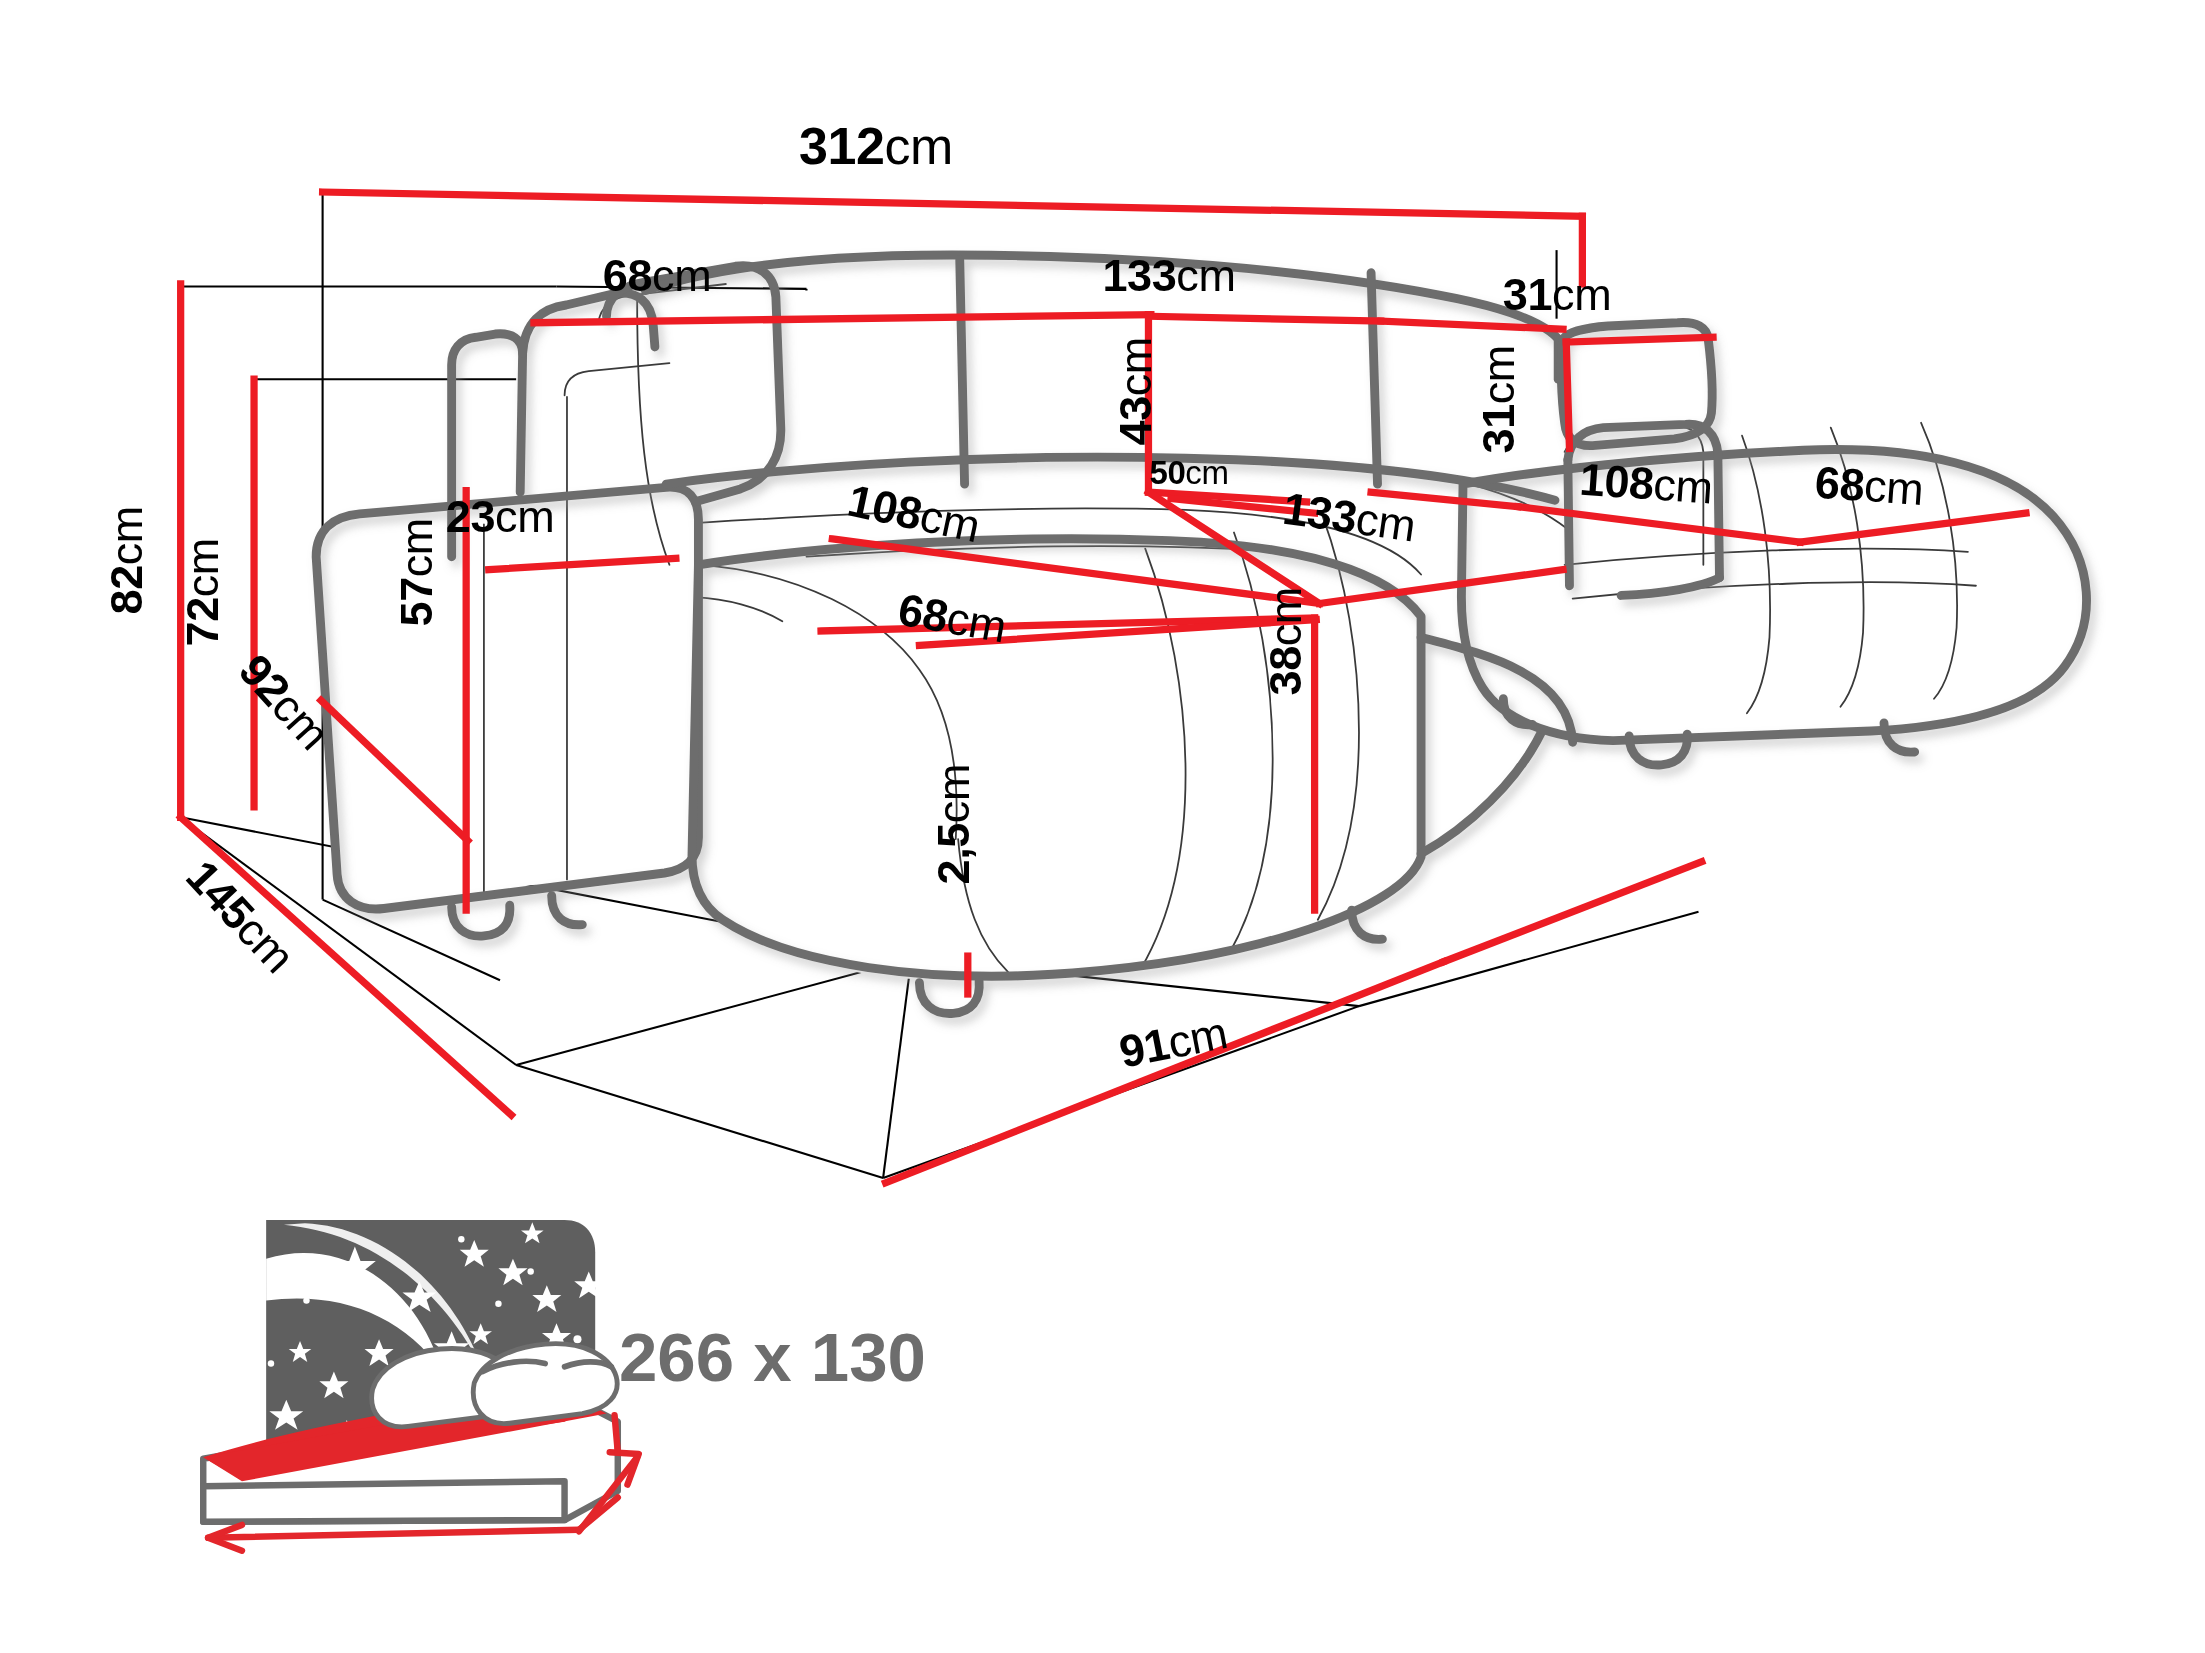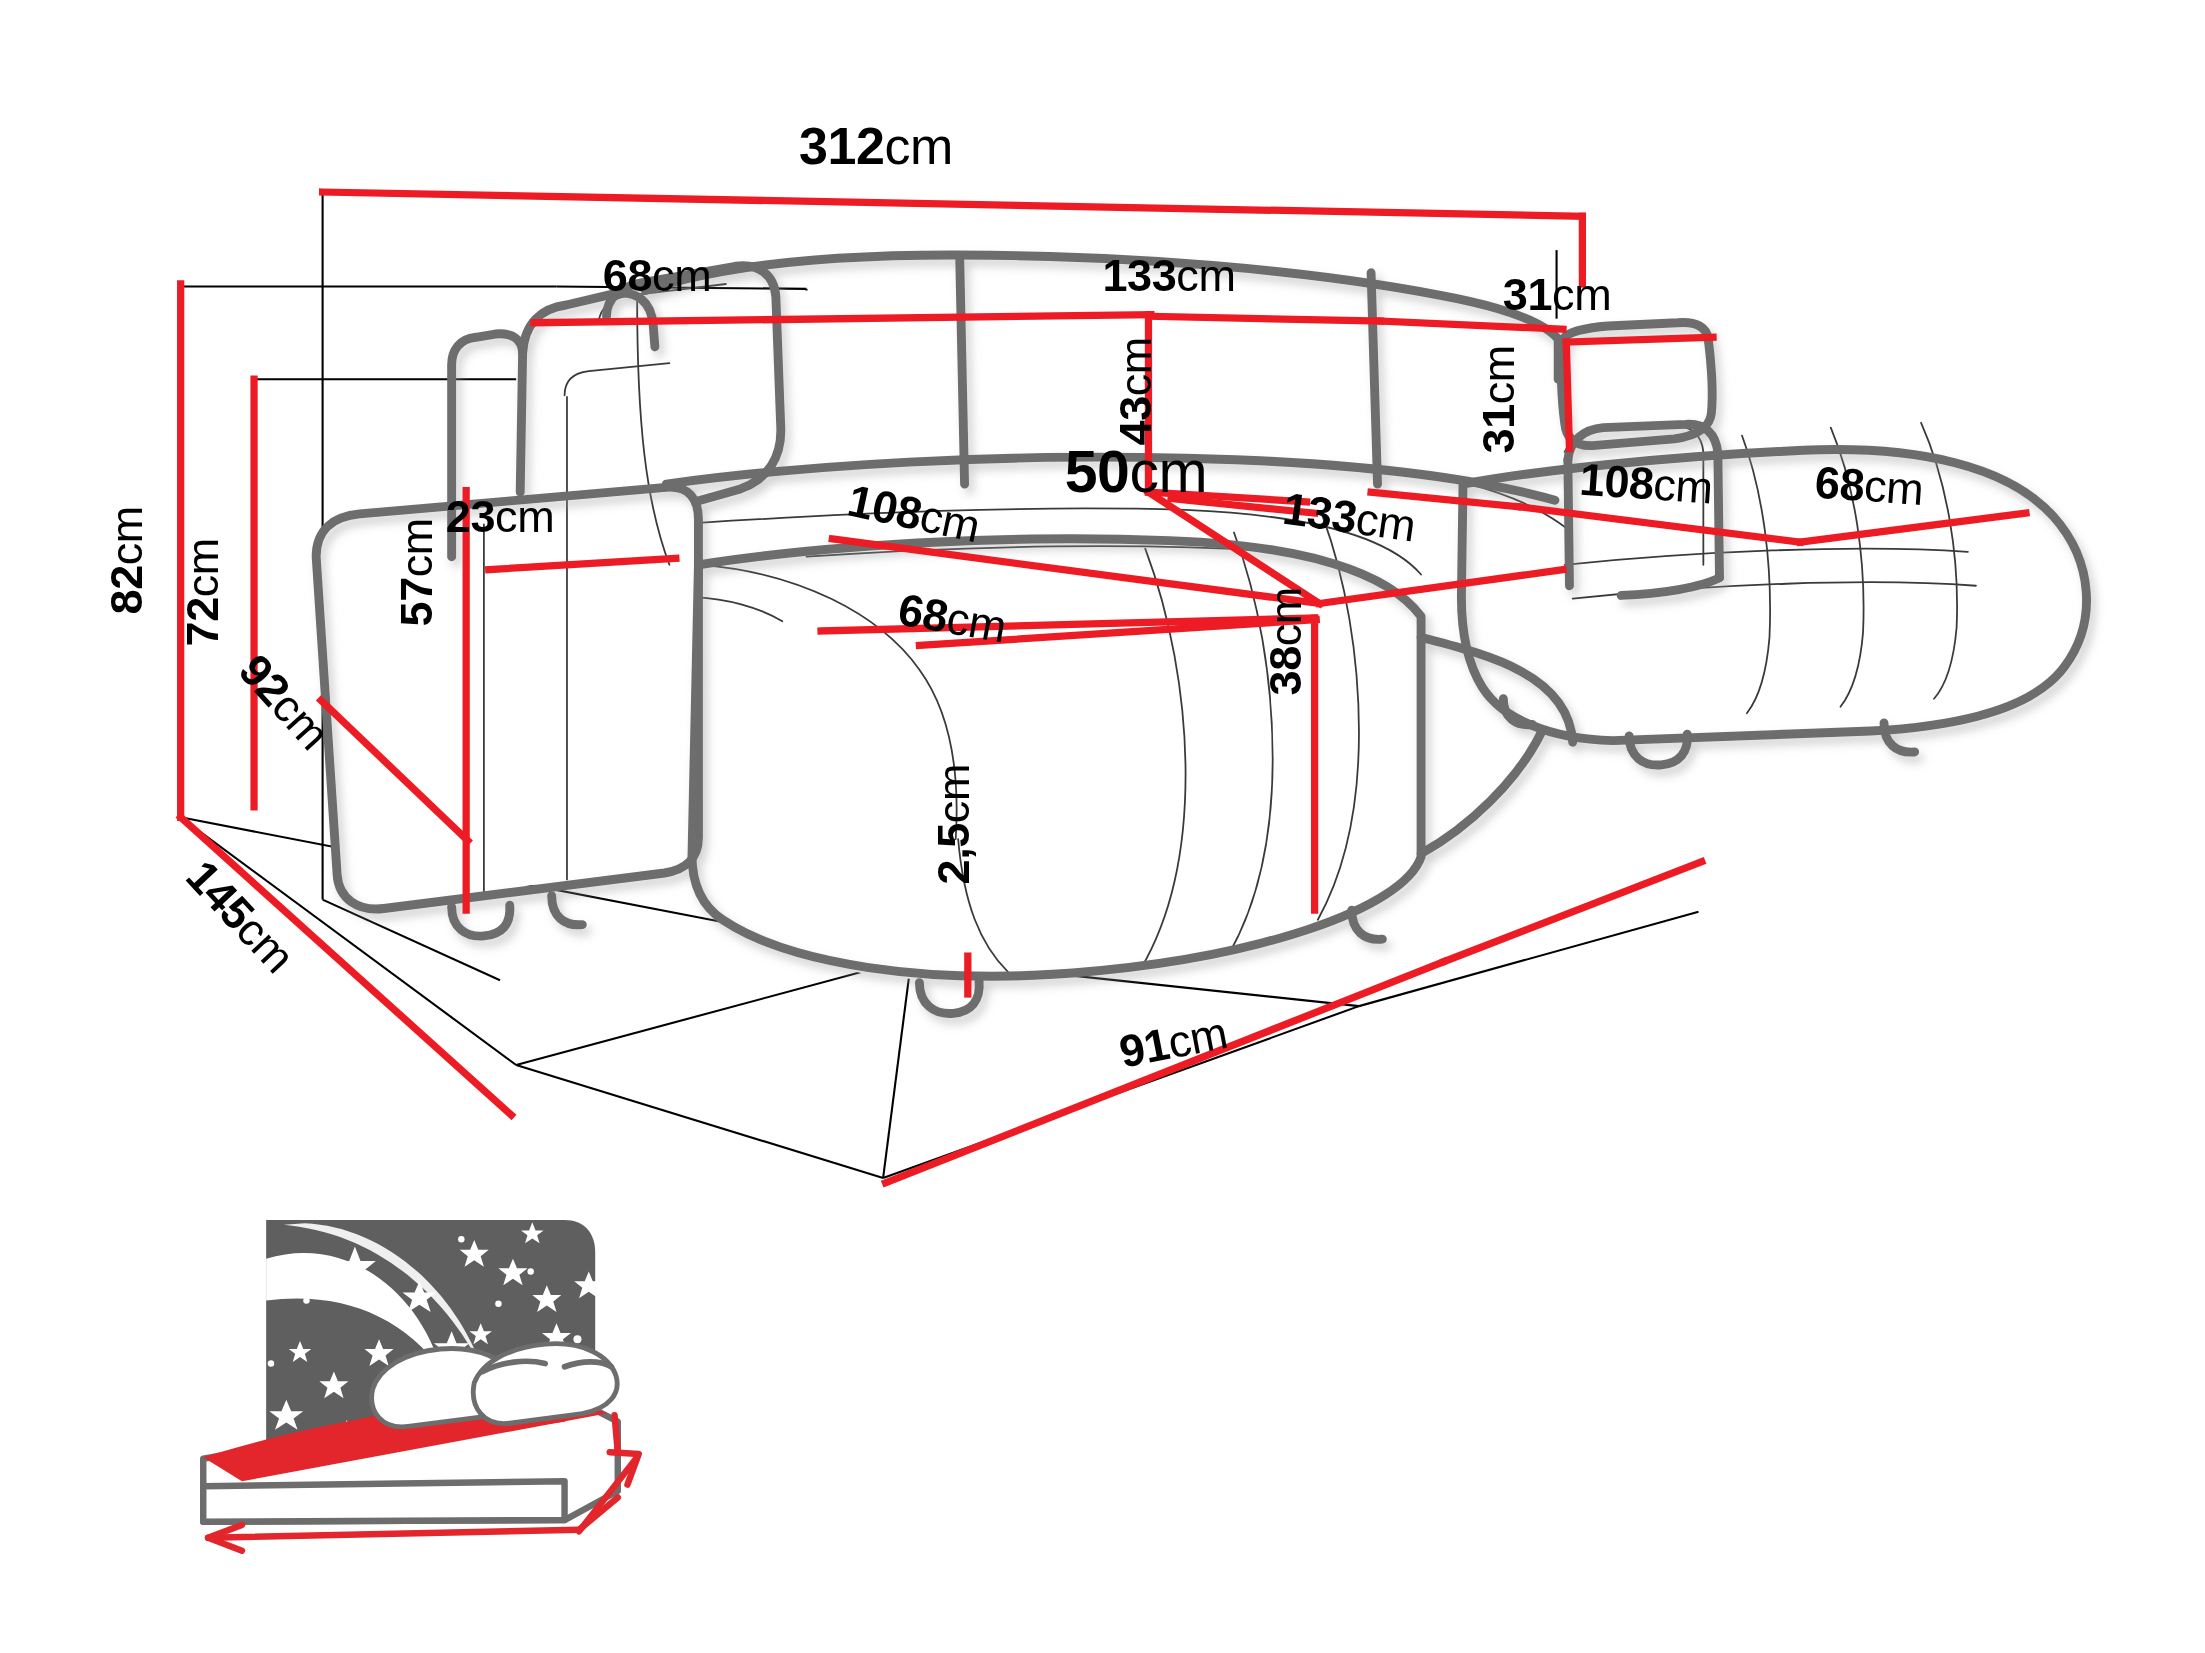--- a/index.html
+++ b/index.html
@@ -255,7 +255,7 @@
       <div class="dim-label" style="left: 1557px; top: 294px; font-size: 45px; transform: translate(-50%, -50%) rotate(0deg);"><span class="dim-num">31</span><span class="dim-unit">cm</span></div>
       <div class="dim-label" style="left: 1530px; top: 476px; font-size: 45px; transform: translate(-50%, -50%) rotate(-90deg);"><span class="dim-num">31</span><span class="dim-unit">cm</span></div>
       <div class="dim-label" style="left: 1167px; top: 468px; font-size: 45px; transform: translate(-50%, -50%) rotate(-90deg);"><span class="dim-num">43</span><span class="dim-unit">cm</span></div>
-      <div class="dim-label" style="left: 1136px; top: 472px; font-size: 59px; transform: translate(-50%, -50%) rotate(0deg);"><span class="dim-num">50</span><span class="dim-unit">cm</span></div>
+      <div class="dim-label" style="left: 1189px; top: 472px; font-size: 33px; transform: translate(-50%, -50%) rotate(0deg);"><span class="dim-num">50</span><span class="dim-unit">cm</span></div>
       <div class="dim-label" style="left: 1648px; top: 479px; font-size: 45px; transform: translate(-50%, -50%) rotate(4deg);"><span class="dim-num">108</span><span class="dim-unit">cm</span></div>
       <div class="dim-label" style="left: 1871px; top: 482px; font-size: 45px; transform: translate(-50%, -50%) rotate(4deg);"><span class="dim-num">68</span><span class="dim-unit">cm</span></div>
       <div class="dim-label" style="left: 920px; top: 500px; font-size: 45px; transform: translate(-50%, -50%) rotate(12deg);"><span class="dim-num">108</span><span class="dim-unit">cm</span></div>

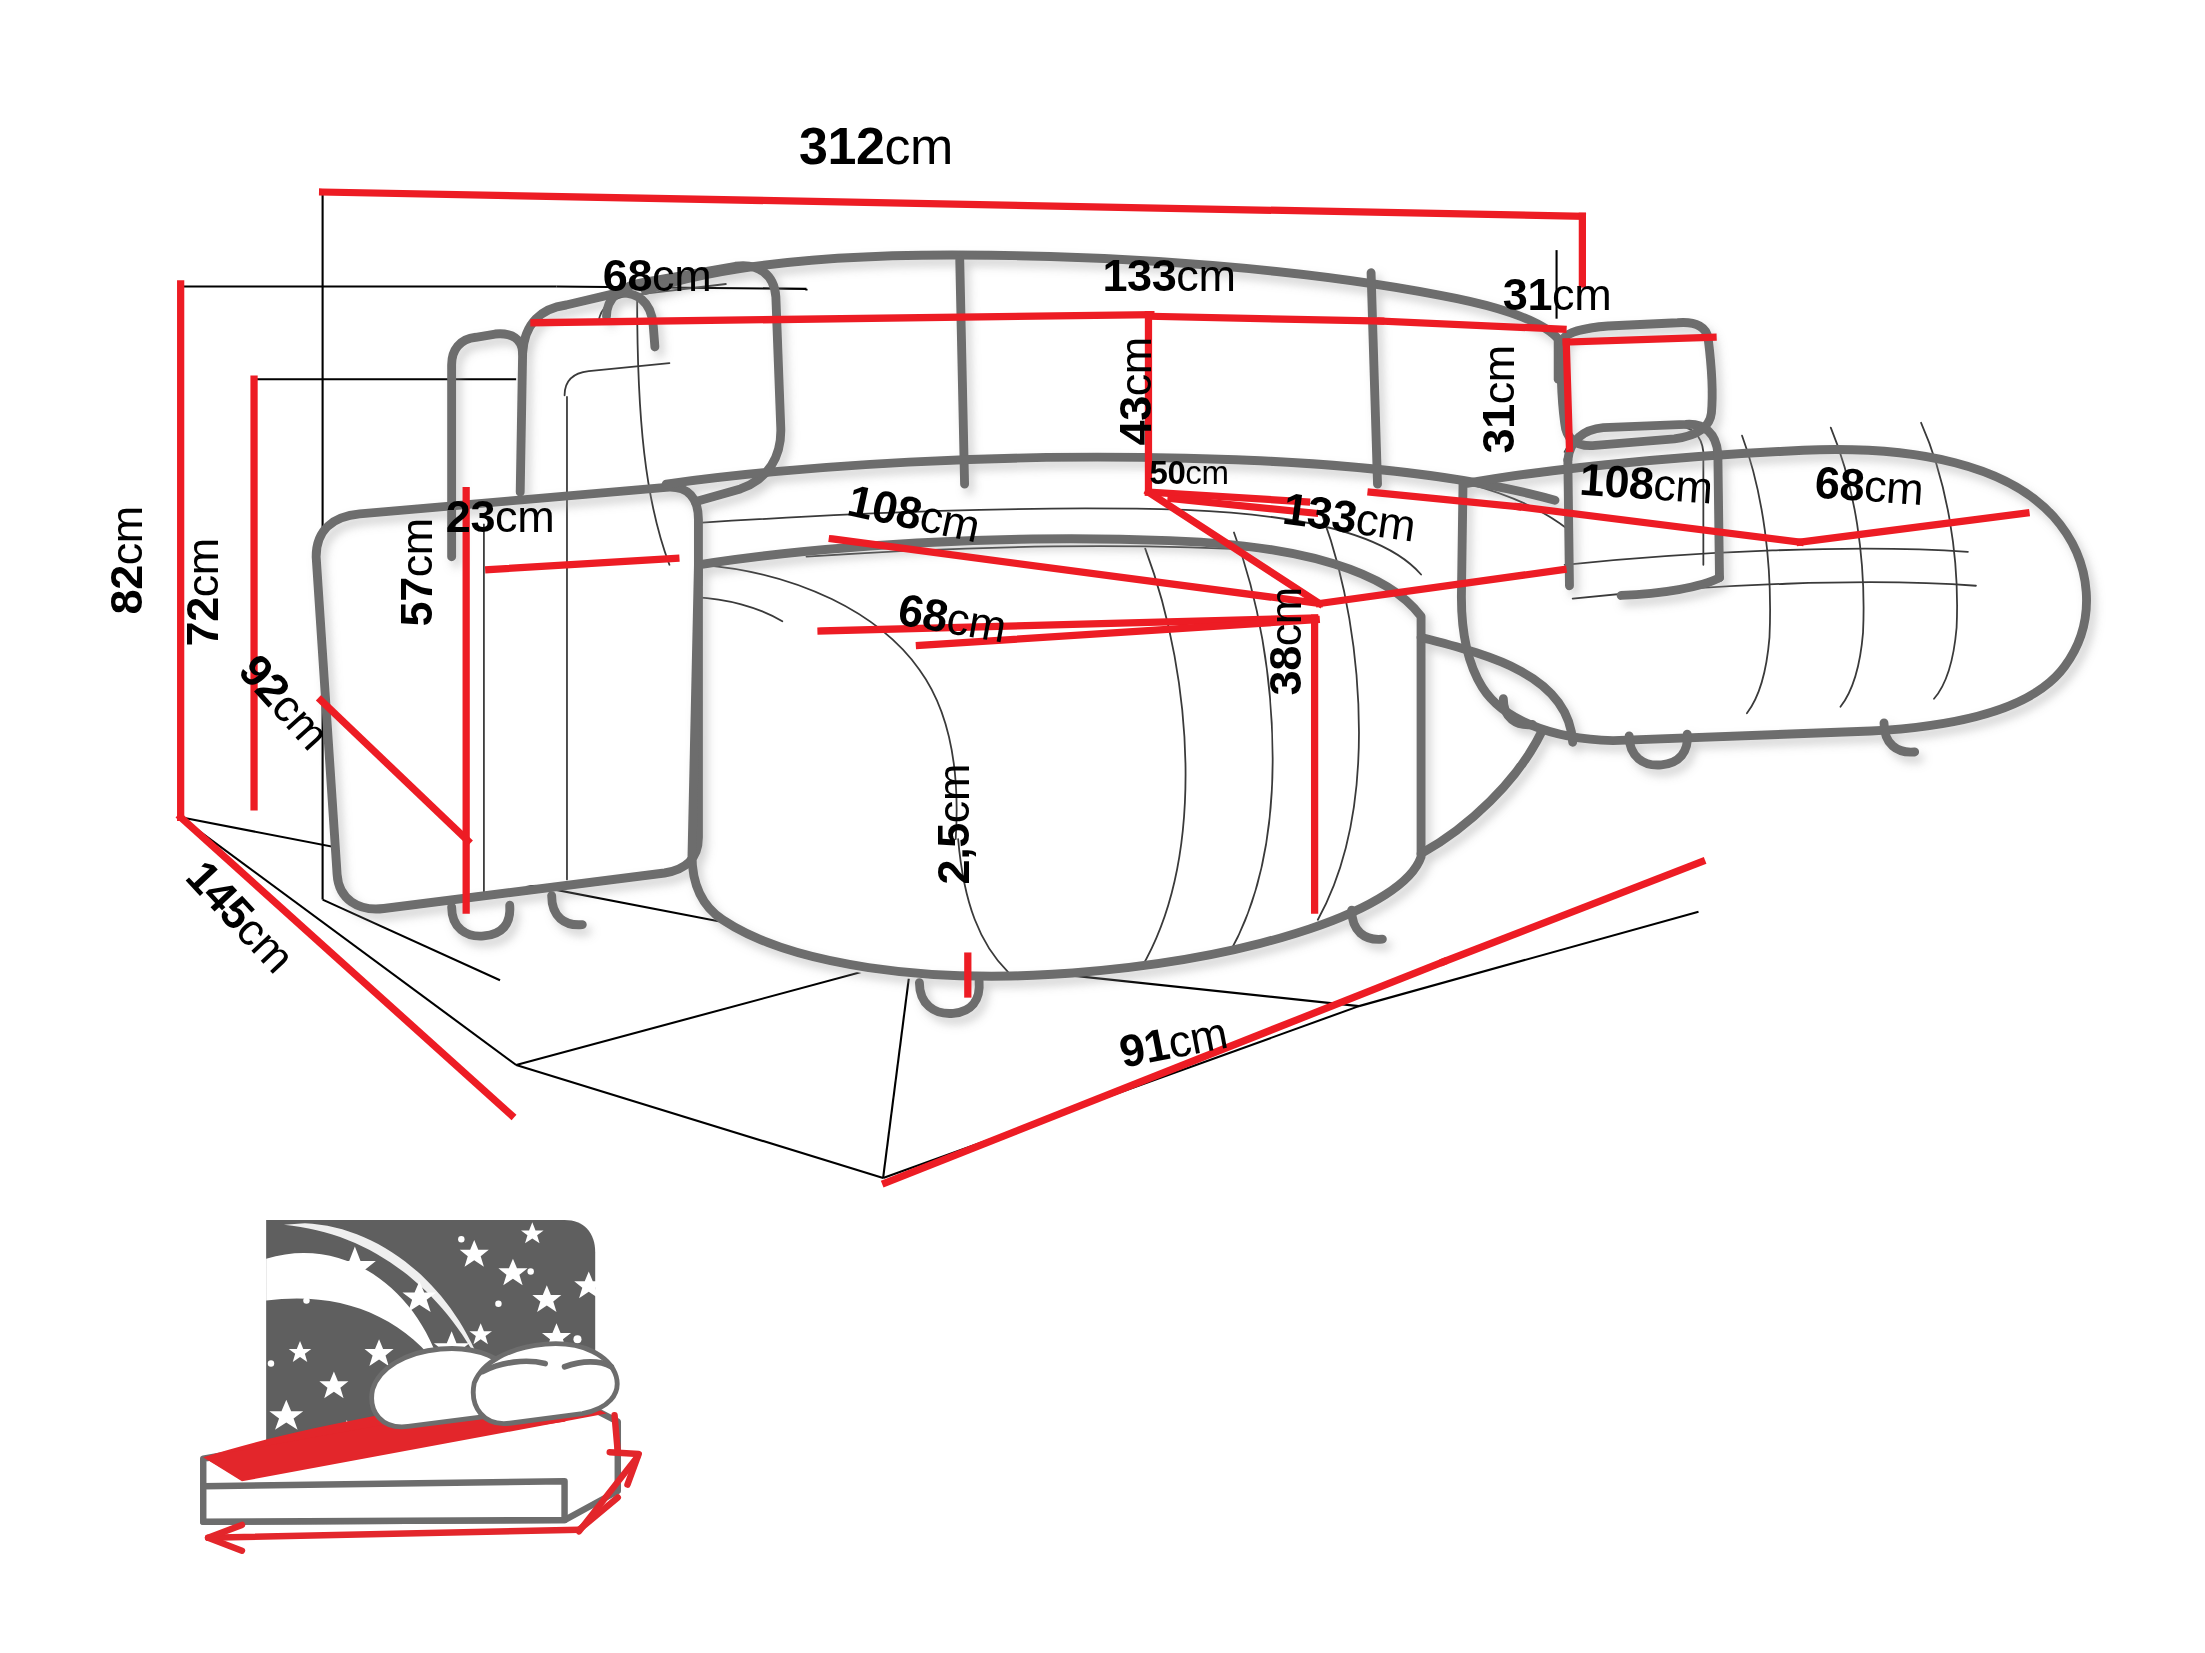--- a/index.html
+++ b/index.html
@@ -341,6 +341,7 @@
     </g>
   </svg>
 
+  <div class="bed-caption" style="left:619px; top:1323px; font-size:69px;">266 x 130</div>
 
 </div>
 

